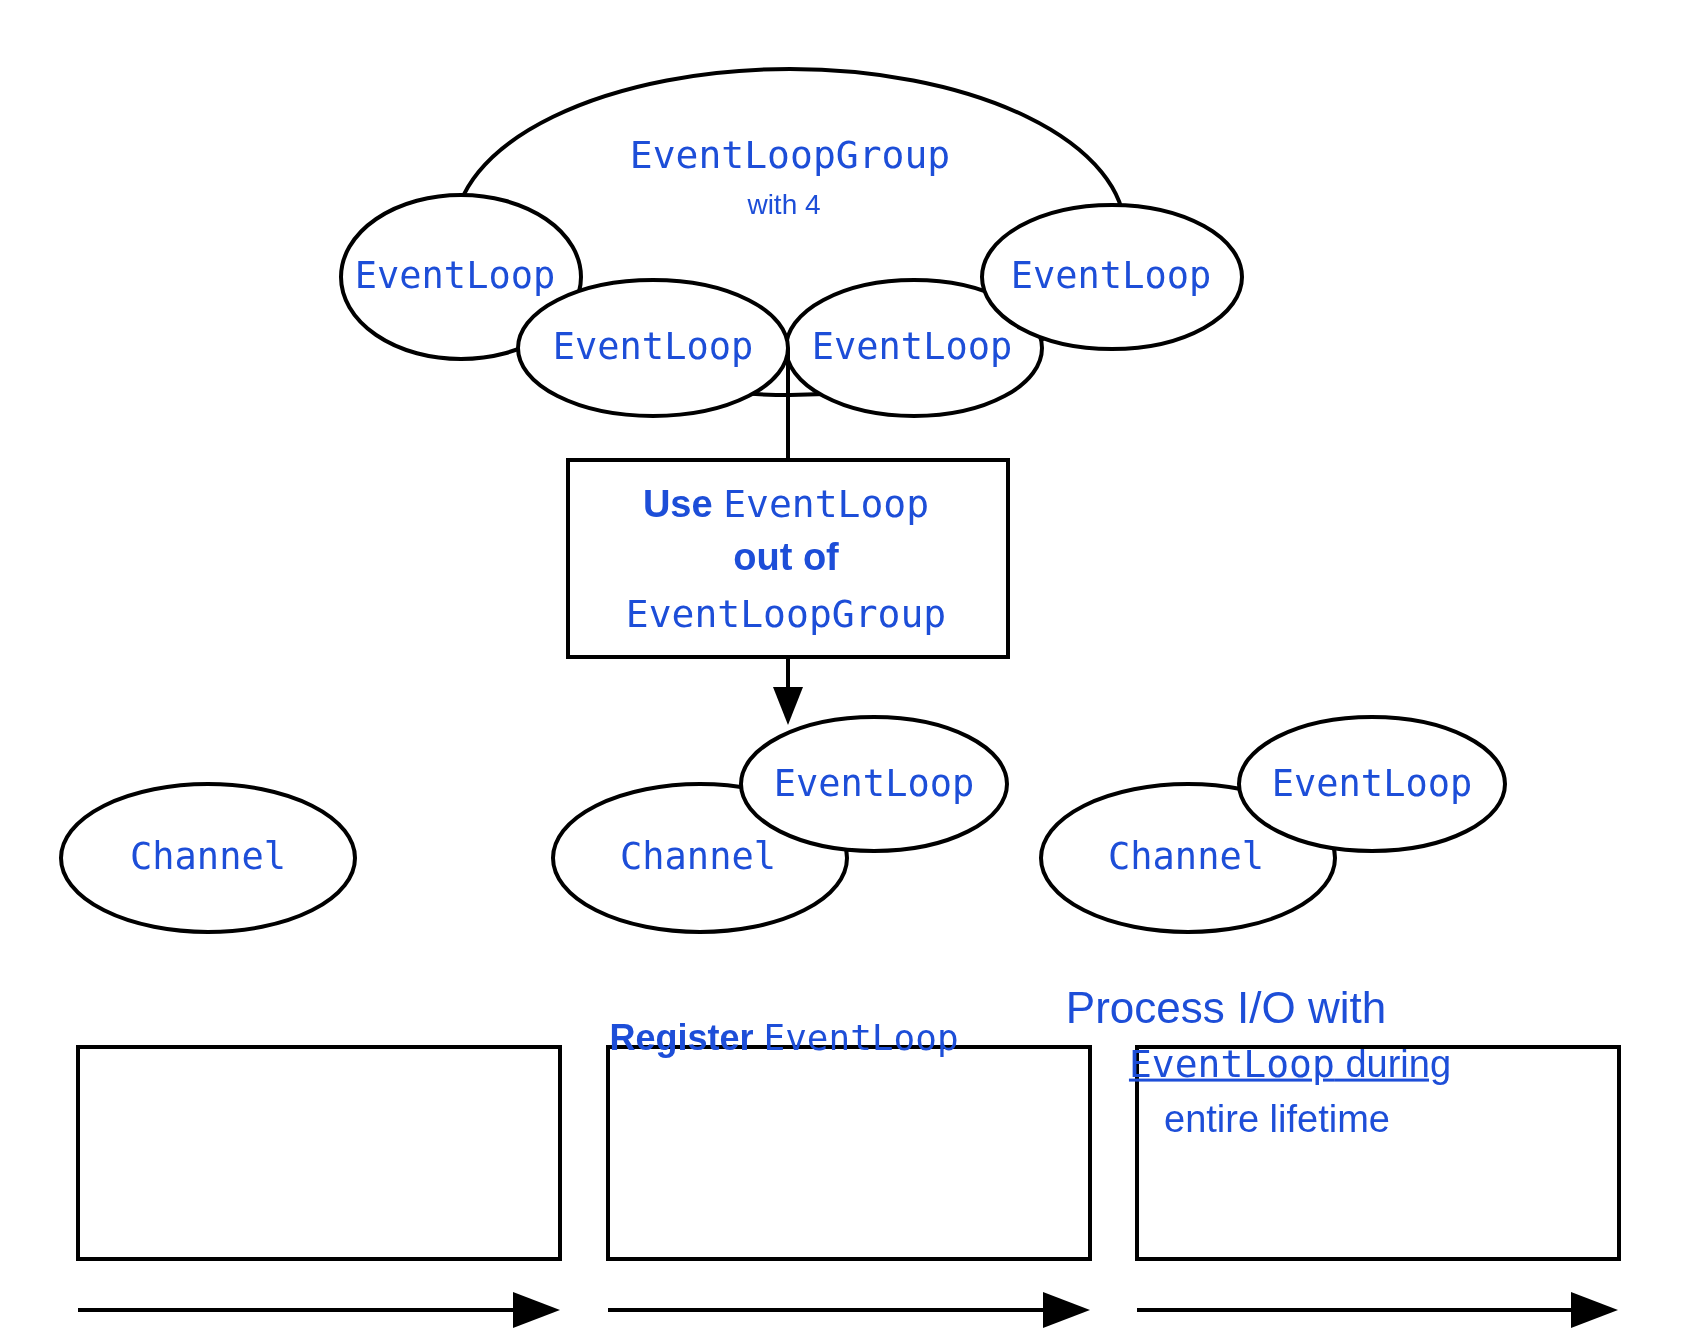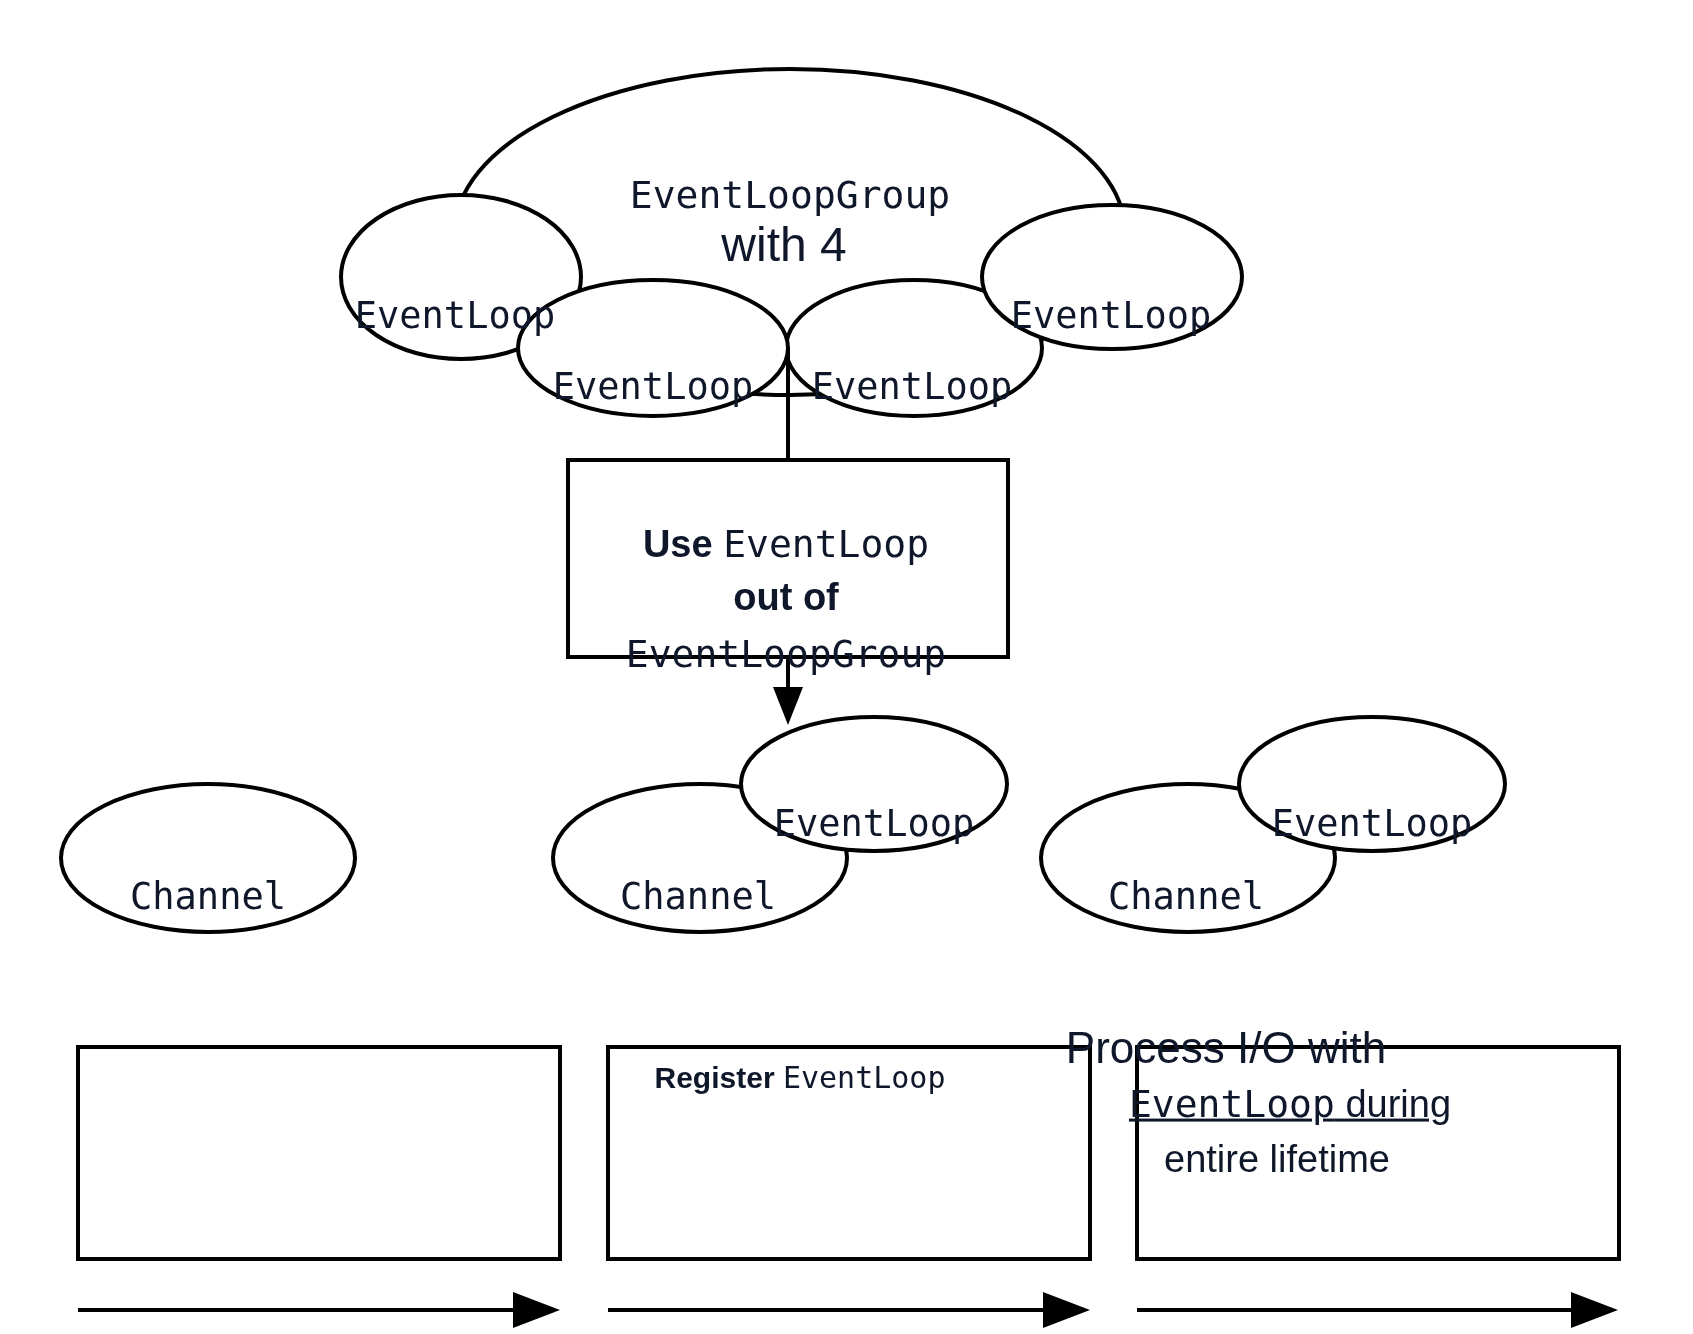--- a/index.html
+++ b/index.html
@@ -9,7 +9,7 @@
   .node{fill:#ffffff;stroke:#000000;stroke-width:4;}
   .edge{stroke:#000000;stroke-width:4;fill:none;}
   .boxrect{fill:#ffffff;stroke:#000000;stroke-width:4;}
-  .lbl{position:absolute;white-space:nowrap;color:#0f172a;line-height:1.18;margin-top:40px;}
+  .lbl{position:absolute;white-space:nowrap;color:#1d4ed8;line-height:1.18;}
   .mono{font-family:"DejaVu Sans Mono", monospace;font-weight:400;}
   .sans{font-family:"Liberation Sans", sans-serif;font-weight:700;}
   .sans-reg{font-family:"Liberation Sans", sans-serif;font-weight:400;}

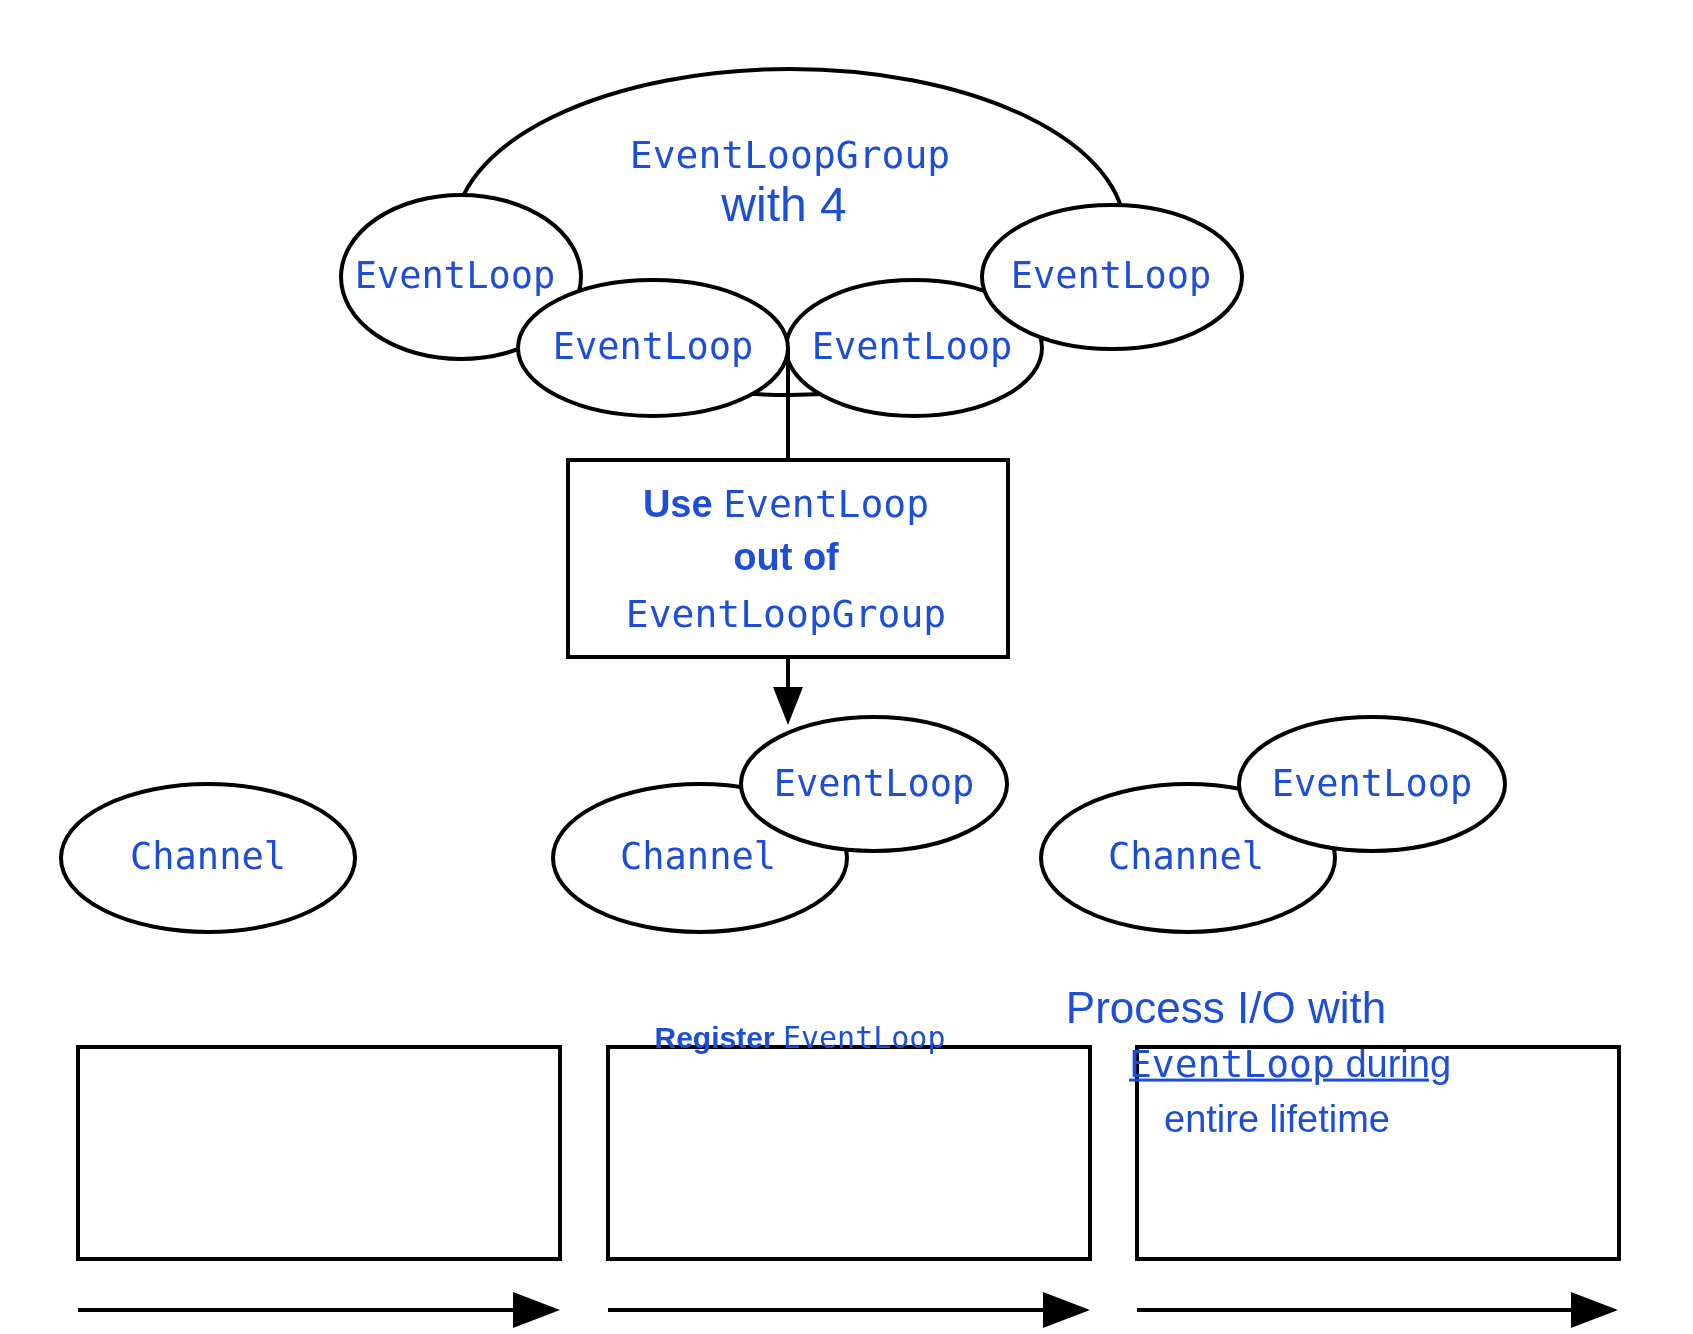--- a/index.html
+++ b/index.html
@@ -61,7 +61,7 @@
   <div class="lbl ctr" style="left:790px;top:155px;">
     <div class="mono" style="font-size:38px;">EventLoopGroup</div>
   </div>
-  <div class="lbl ctr" style="left:784px;top:205px;font-size:48px;">
+  <div class="lbl ctr" style="left:784px;top:205px;font-size:28px;">
     <span class="sans-reg">with </span><span class="sans-reg">4</span>
   </div>
 

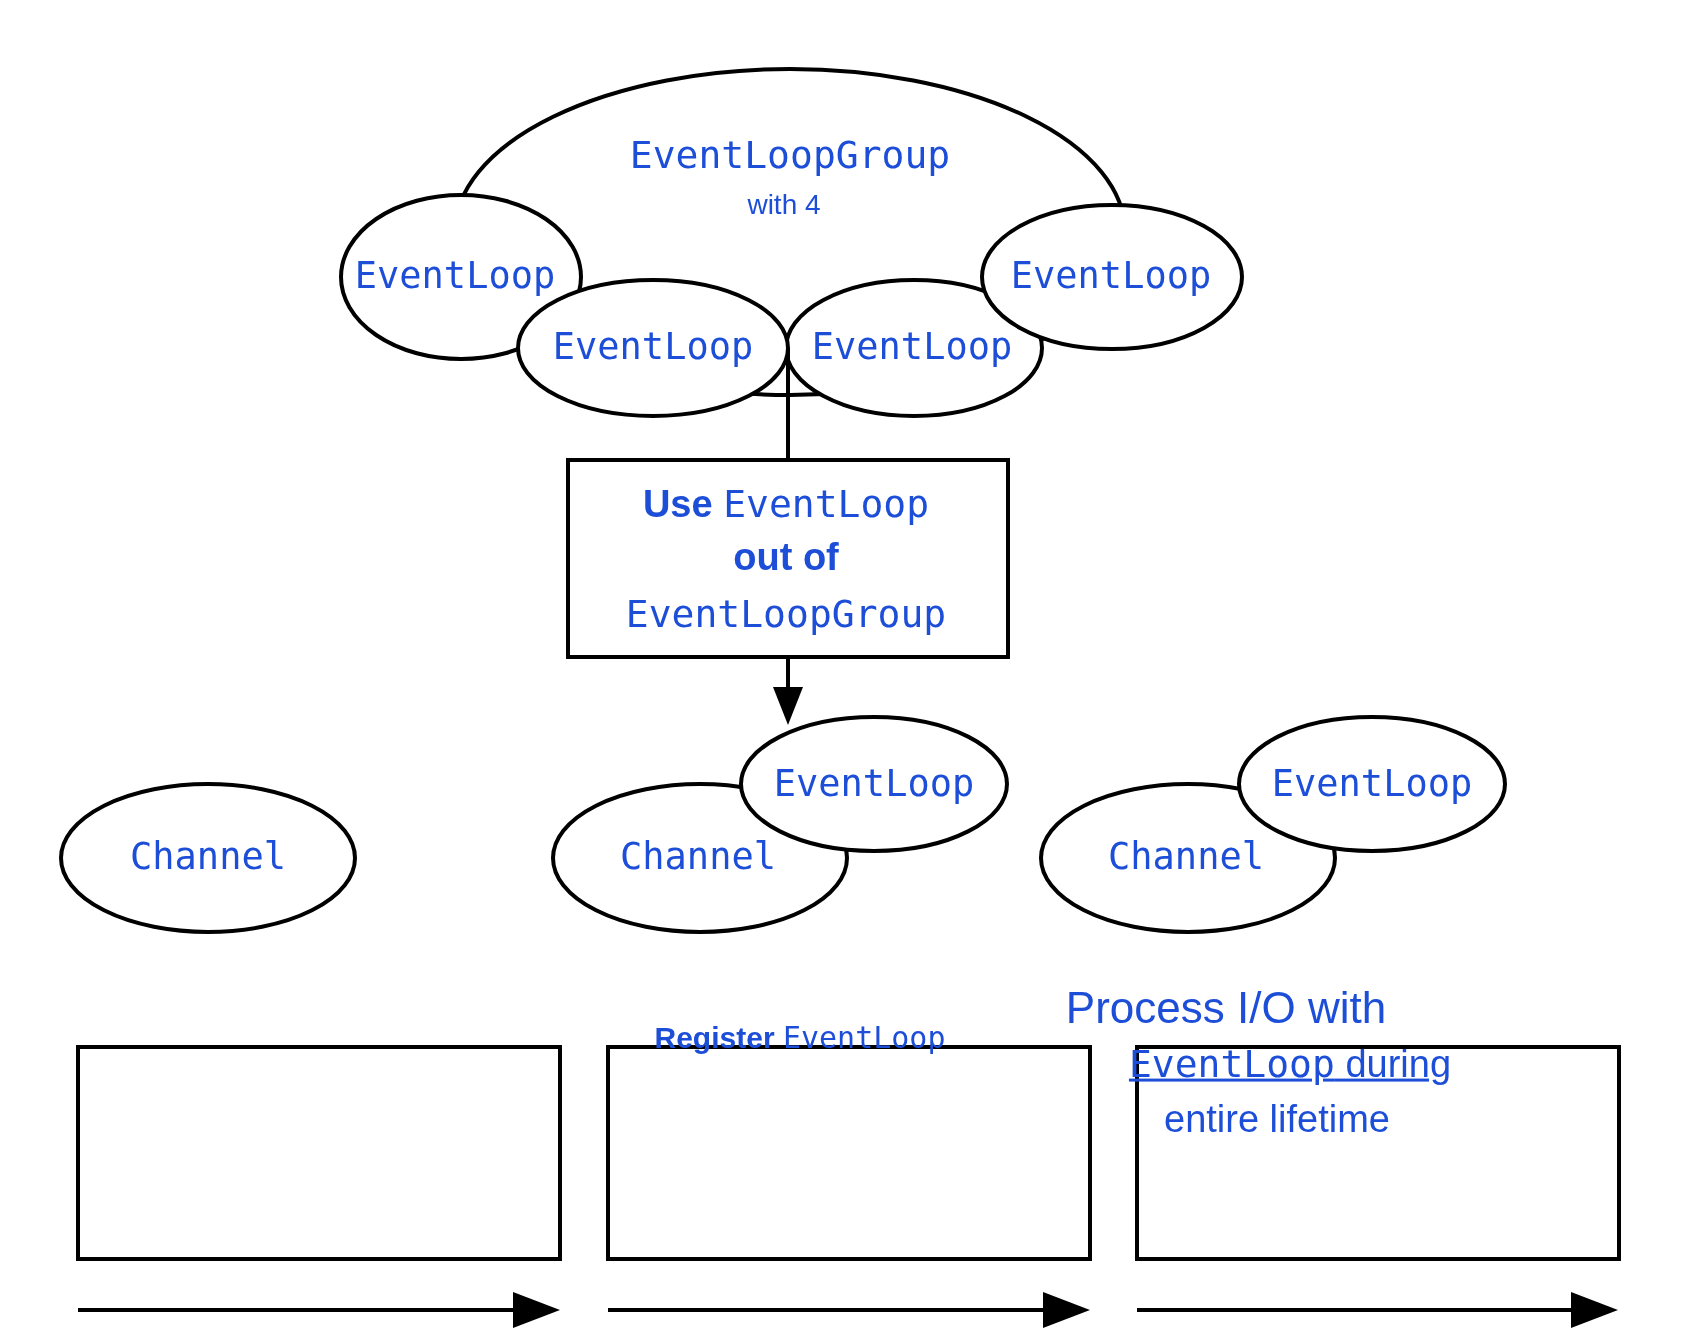--- a/index.html
+++ b/index.html
@@ -85,7 +85,7 @@
   <div class="lbl ctr mono" style="left:1372px;top:784px;font-size:37px;">EventLoop</div>
 
 
-  <div class="lbl ctr" style="left:800px;top:1038px;font-size:30px;">
+  <div class="lbl ctr" style="left:784px;top:1038px;font-size:36px;">
     <span class="sans">Register </span><span class="mono">EventLoop</span>
   </div>
 

